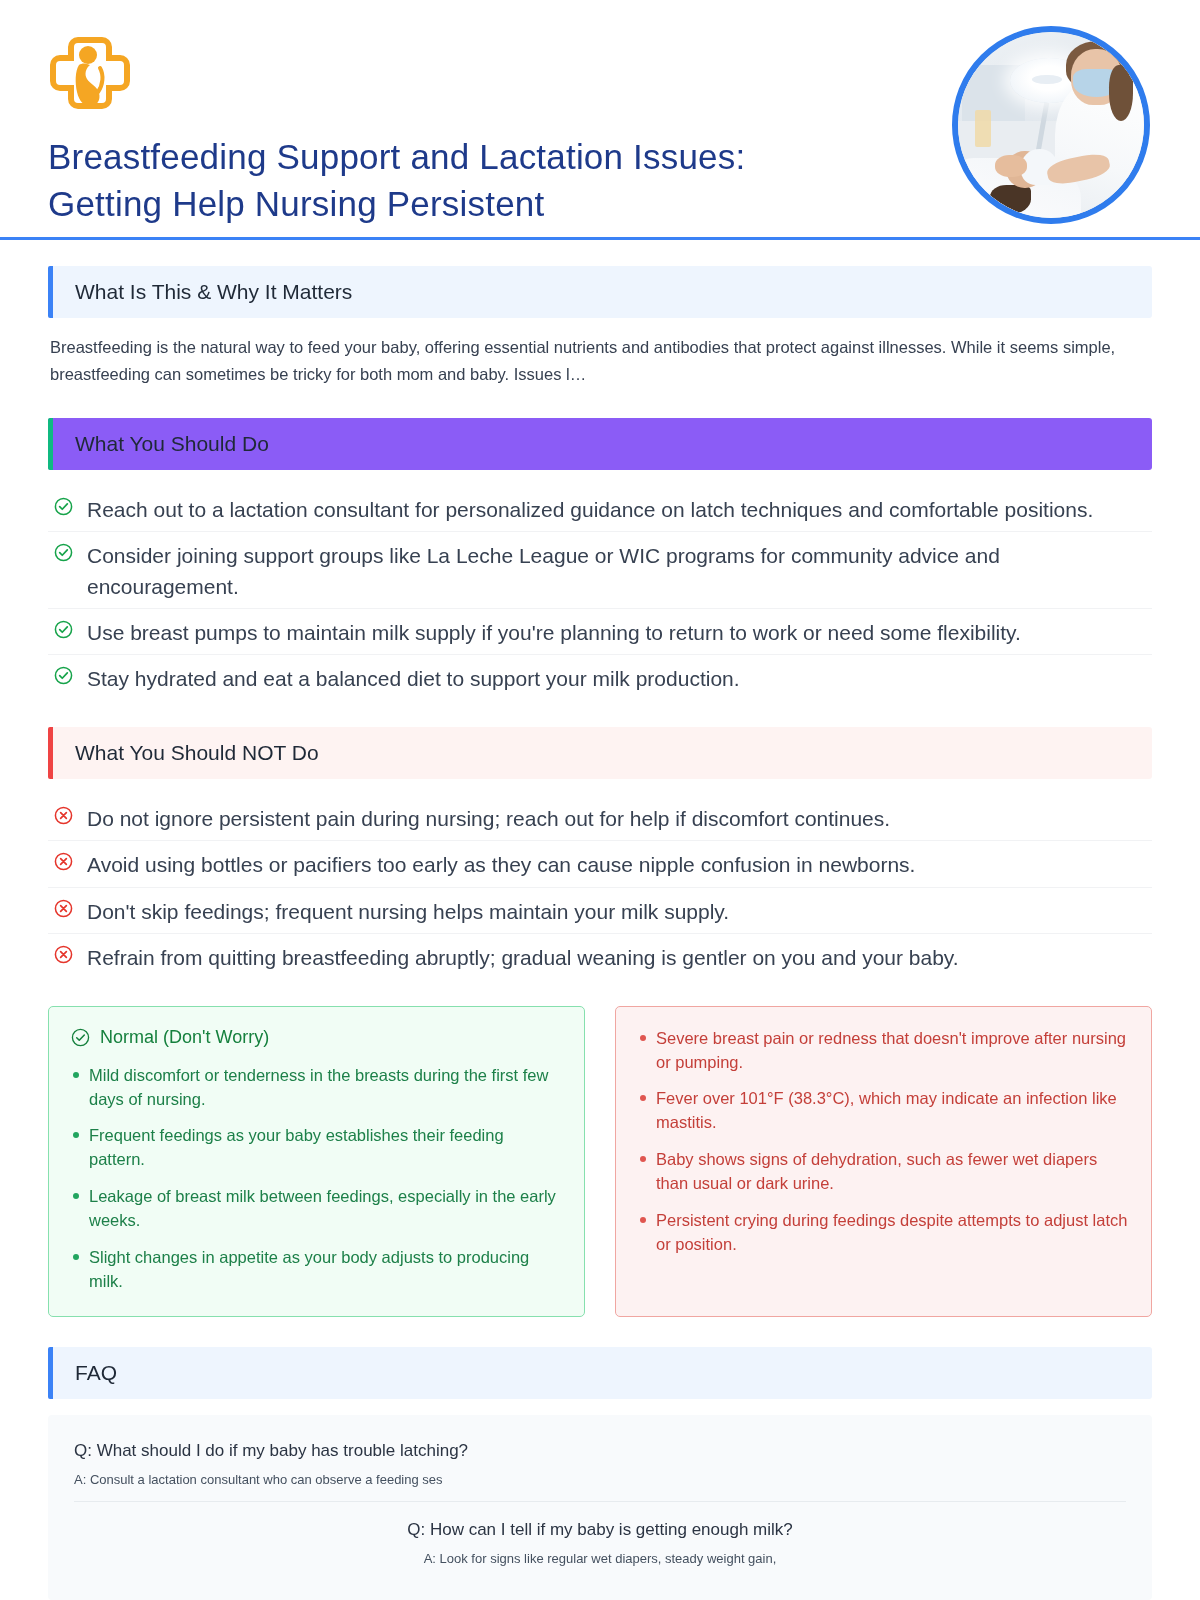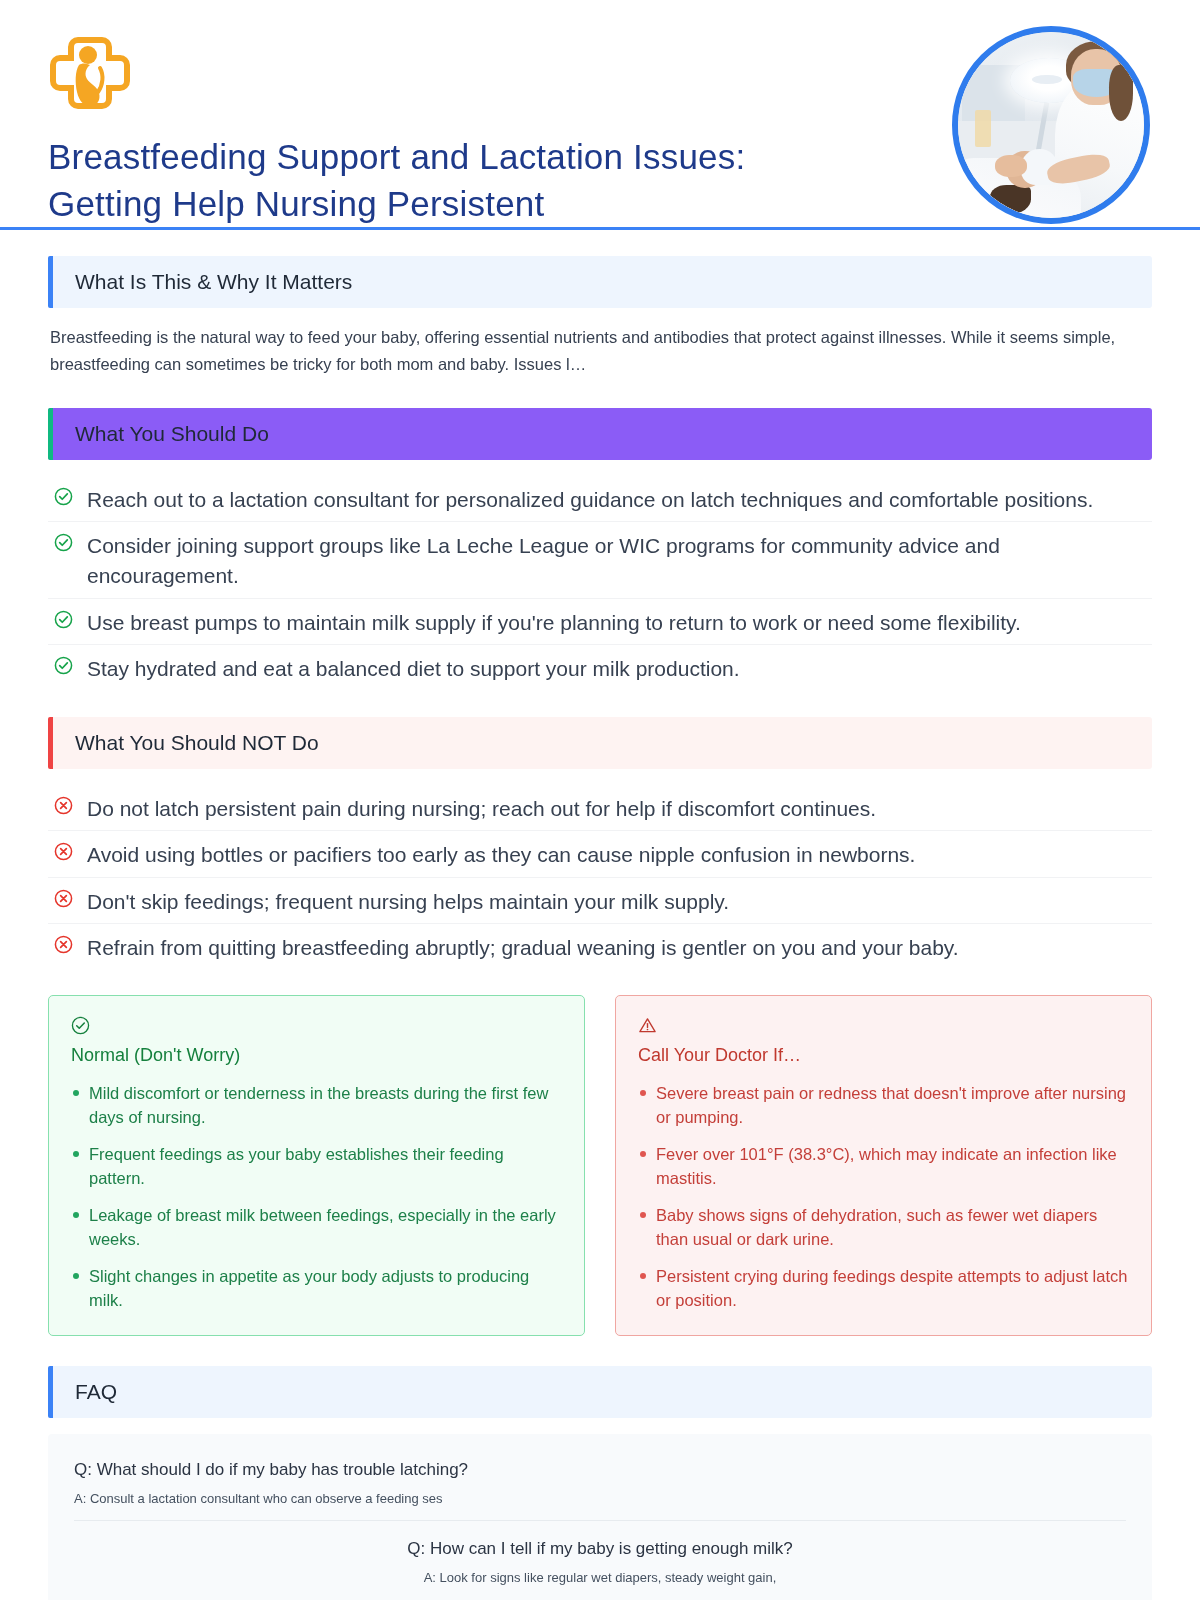--- a/index.html
+++ b/index.html
@@ -253,7 +253,7 @@
           <circle cx="10" cy="10" r="8.5" fill="none" stroke="#e5352b" stroke-width="1.6"></circle>
           <path d="M7 7 l6 6 M13 7 l-6 6" fill="none" stroke="#e5352b" stroke-width="1.8" stroke-linecap="round"></path>
         </svg>
-        <span>Do not latch persistent  pain during nursing; reach out for help if discomfort  continues.</span>
+        <span>Do not ignore persistent  pain during nursing; reach out for help if discomfort  continues.</span>
       </div>
       <div class="list-row">
         <svg class="ico" viewBox="0 0 20 20">

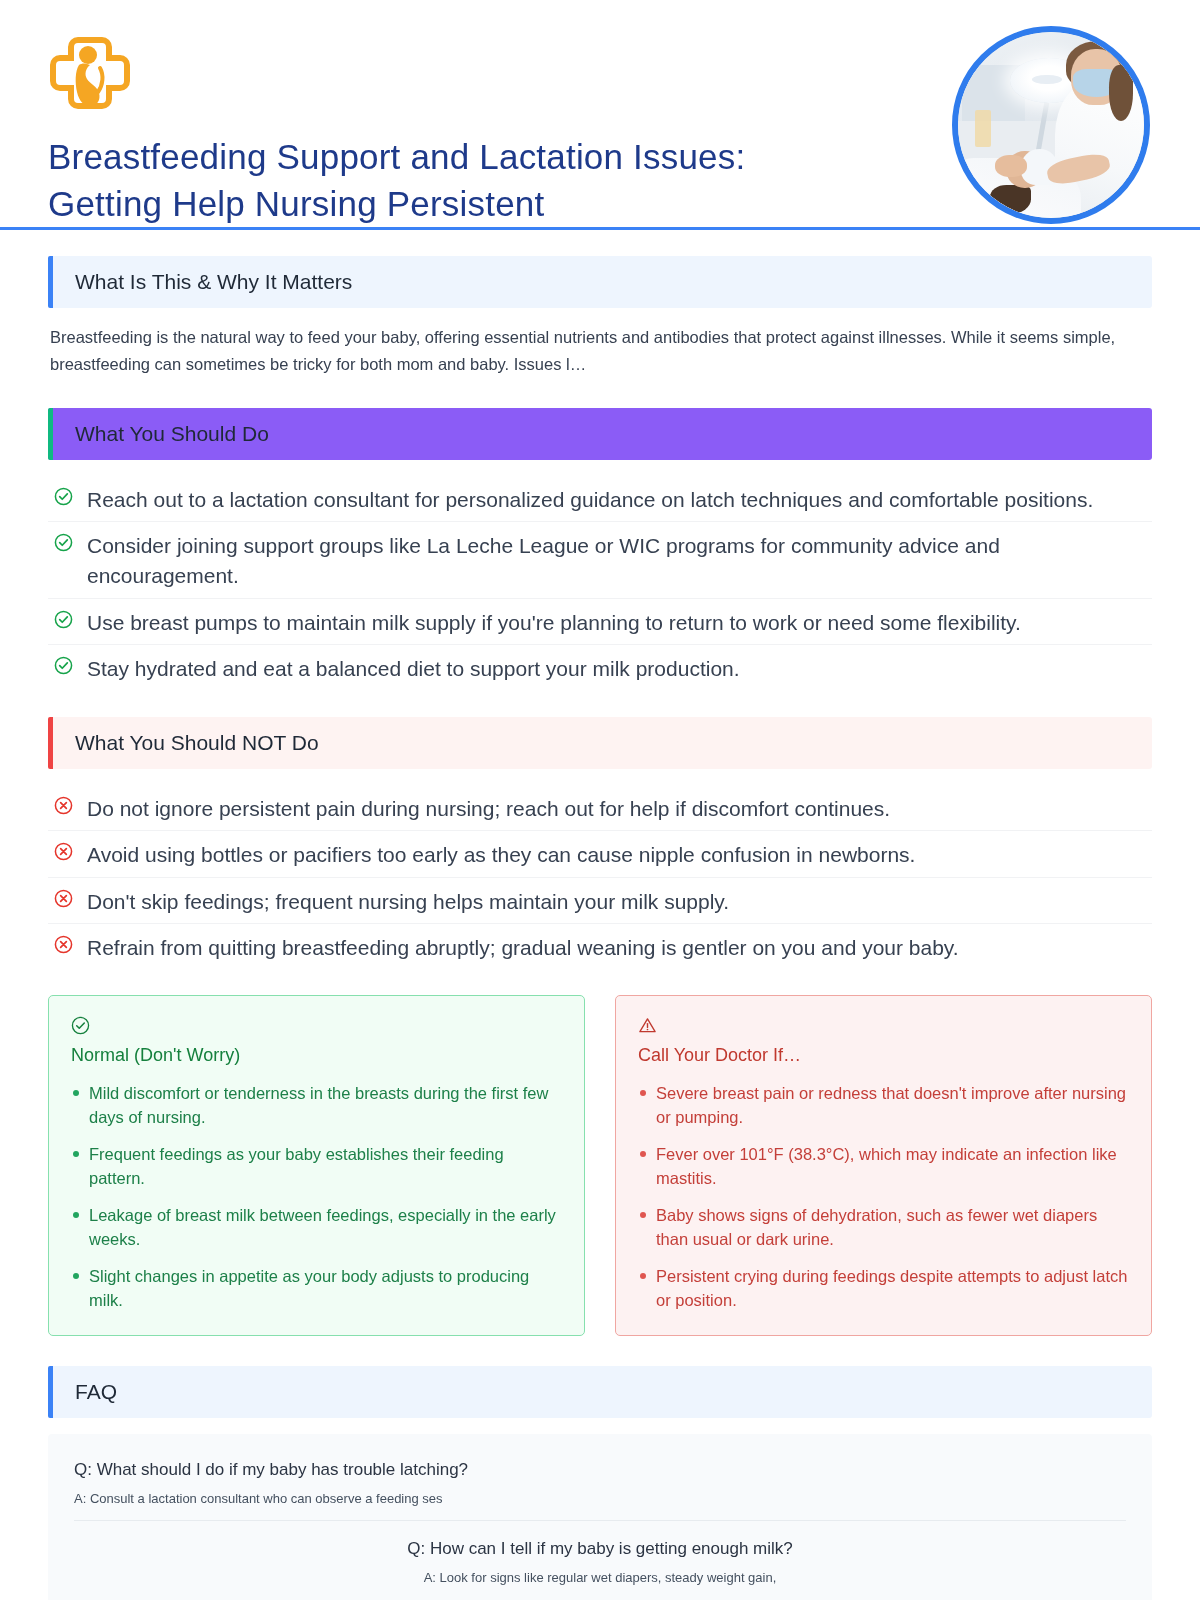--- a/index.html
+++ b/index.html
@@ -125,7 +125,7 @@
   .panel { flex: 1; border-radius: 5px; padding: 20px 22px 22px 22px; }
   .panel-green { background: #f1fdf5; border: 1px solid #86e0ae; }
   .panel-red   { background: #fdf2f2; border: 1px solid #f0a6a1; }
-  .panel-head { display: flex; align-items: flex-start; gap: 10px; font-size: 18px; margin-bottom: 16px; flex-direction: column; }
+  .panel-head { display: flex; align-items: center; gap: 10px; font-size: 18px; margin-bottom: 16px; }
   .panel-green .panel-head { color: #15803d; }
   .panel-red .panel-head { color: #c0392f; }
   .panel ul { list-style: none; }

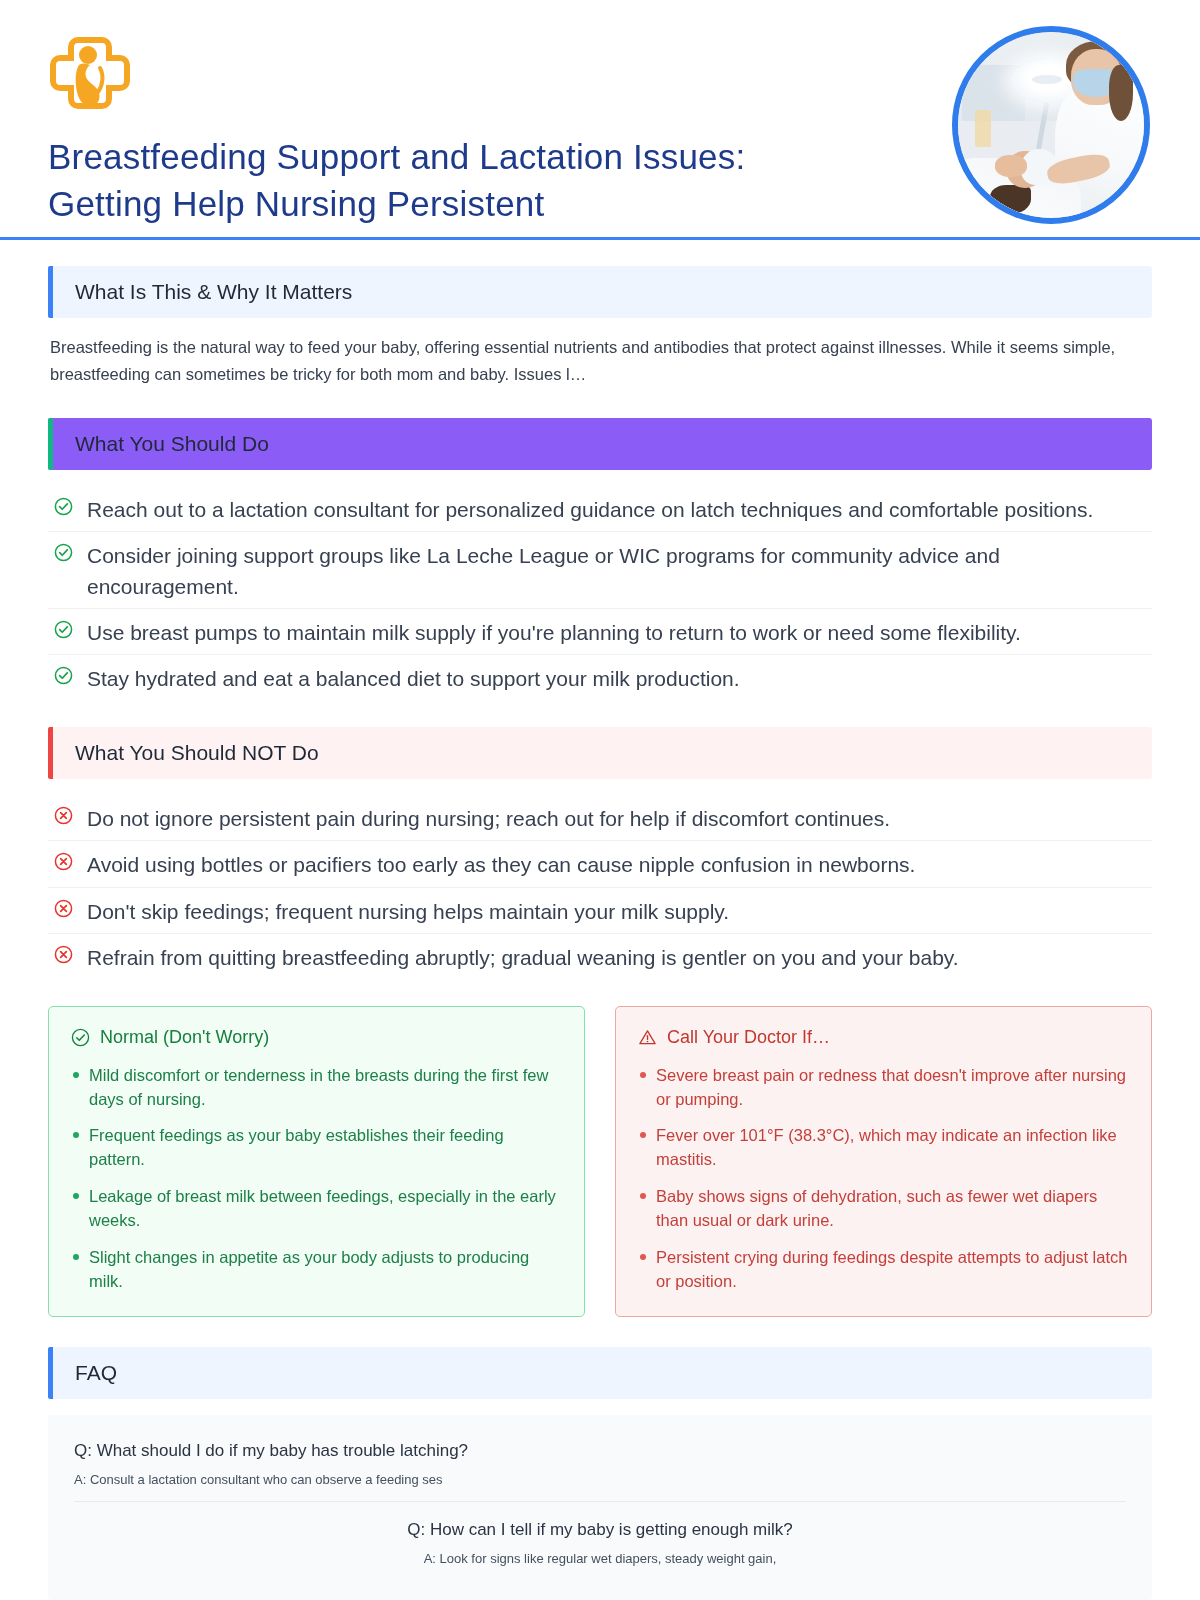--- a/index.html
+++ b/index.html
@@ -297,14 +297,6 @@
       </div>
 
       <div class="panel panel-red">
-        <div class="panel-head">
-          <svg width="19" height="19" viewBox="0 0 20 20">
-            <path d="M10 3 L18 16.5 H2 Z" fill="none" stroke="#c0392f" stroke-width="1.4" stroke-linejoin="round"></path>
-            <path d="M10 8 v4" stroke="#c0392f" stroke-width="1.5" stroke-linecap="round"></path>
-            <circle cx="10" cy="14.2" r=".9" fill="#c0392f"></circle>
-          </svg>
-          <span>Call Your Doctor If…</span>
-        </div>
         <ul>
           <li>Severe breast pain or redness that doesn't improve after nursing or pumping.</li>
           <li>Fever over 101°F (38.3°C), which may indicate an infection  like mastitis.</li>

